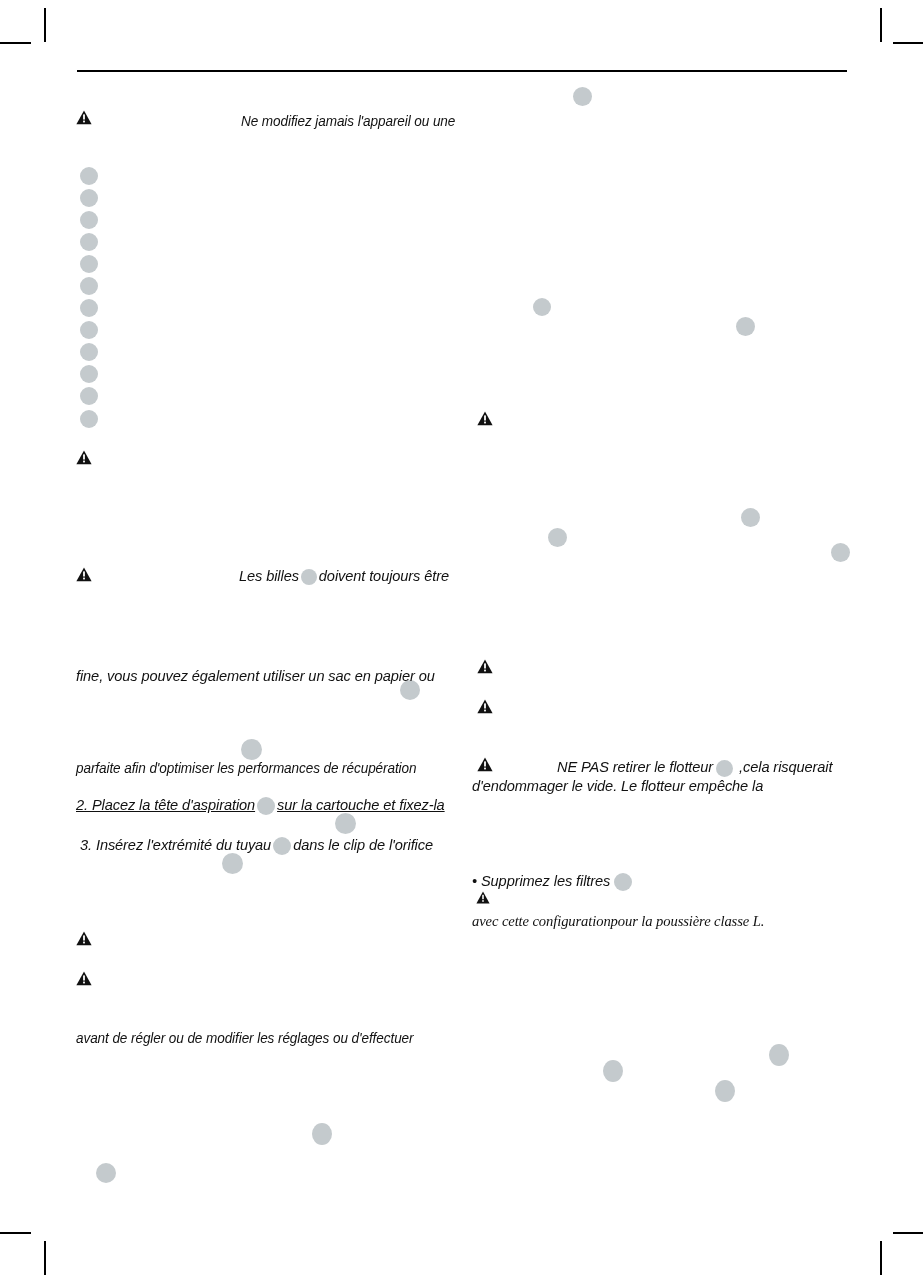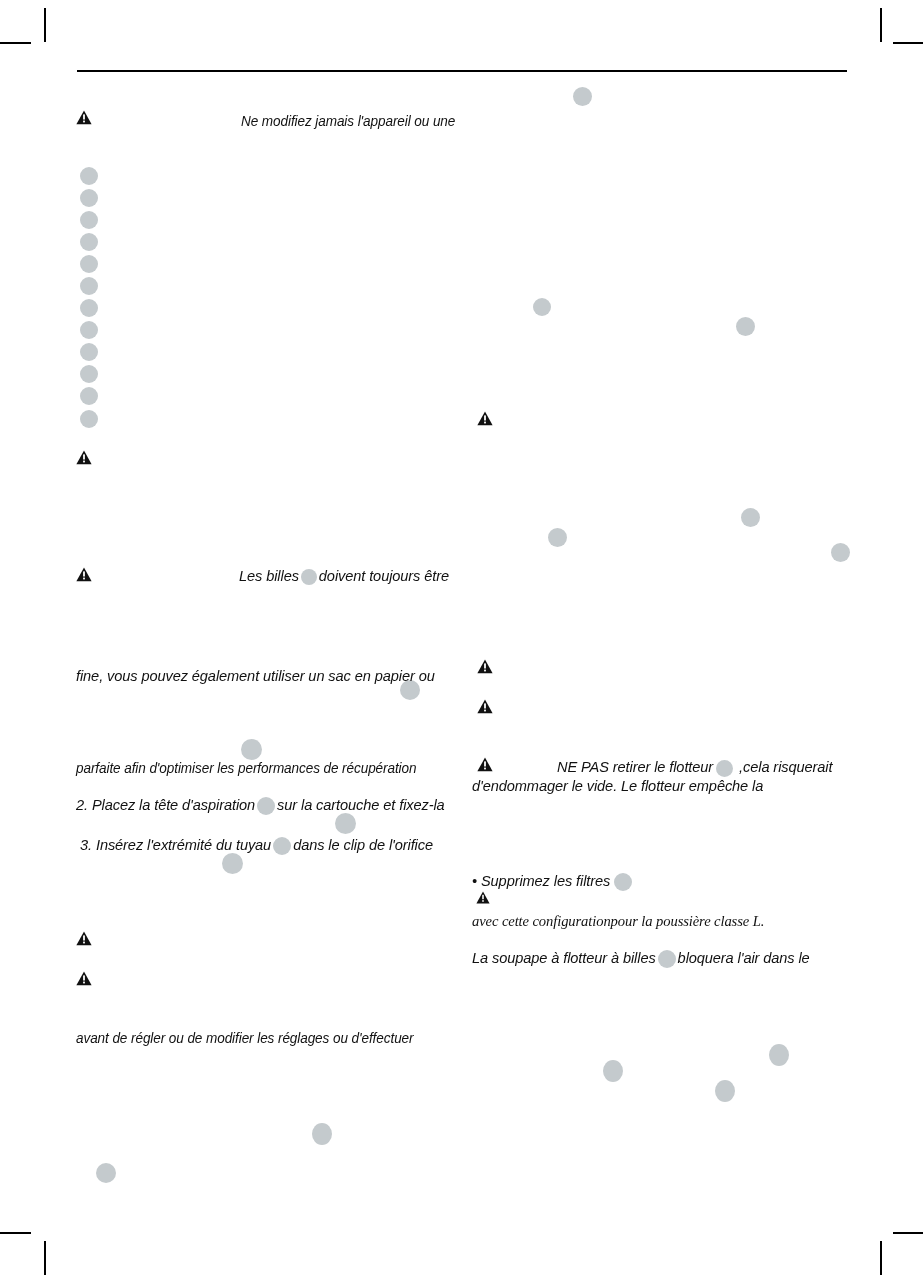--- a/index.html
+++ b/index.html
@@ -199,7 +199,7 @@
 
   <div class="txt narrow" style="left:76px; top:759px;">parfaite afin d'optimiser les performances de récupération</div>
 
-  <div class="txt" style="left:76px; top:796px;">
+  <div class="txt" style="left:76px; top:796px;text-decoration:underline;">
     <span>2. Placez la tête d'aspiration</span><span class="dot inline" style="width:18px;height:18px;"></span><span>sur la cartouche et fixez-la</span>
   </div>
 

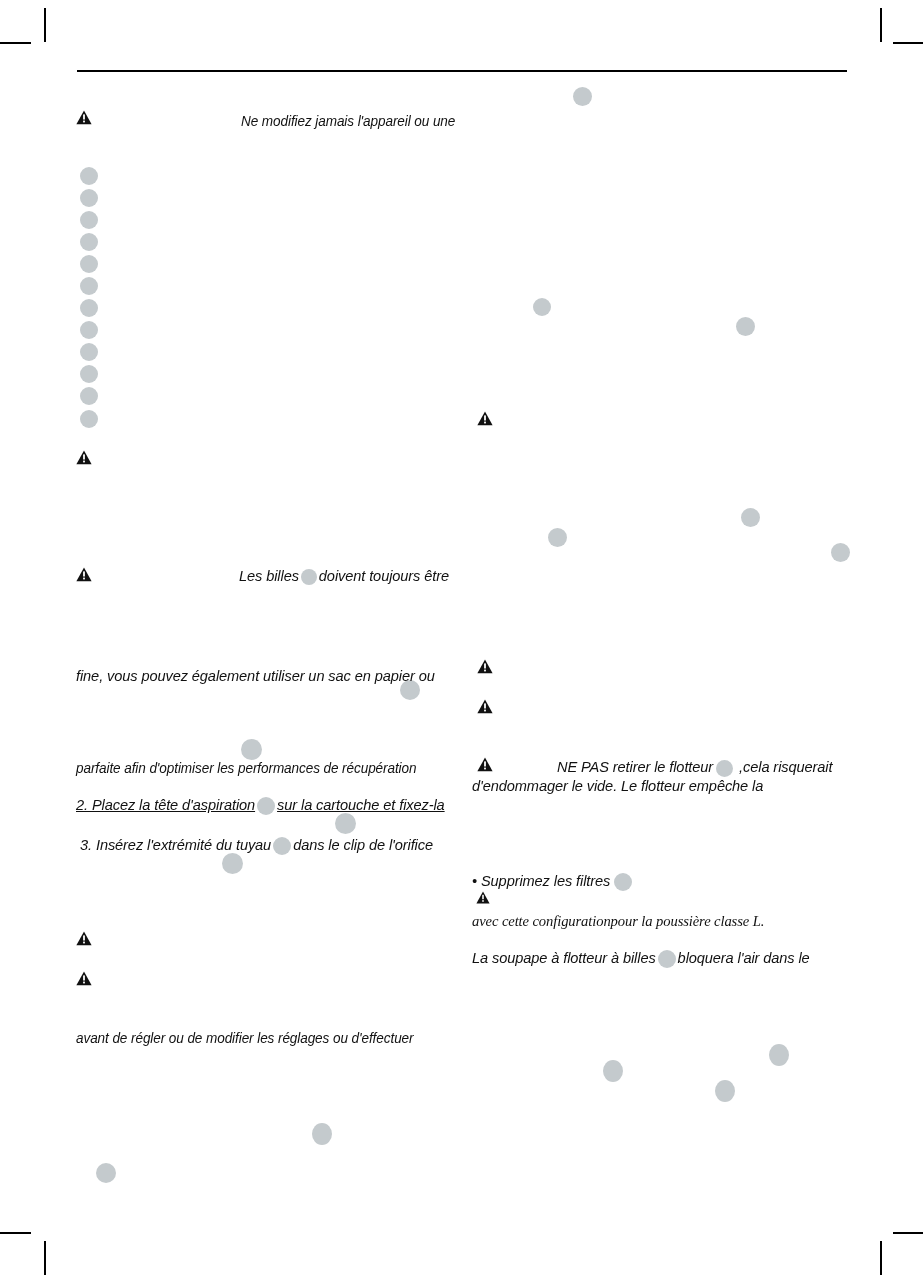--- a/index.html
+++ b/index.html
@@ -220,9 +220,6 @@
 
   <div class="txt" style="left:472px; top:912px;font-family:Liberation Serif, serif;">avec cette configurationpour la poussière classe L.</div>
 
-  <div class="txt" style="left:472px; top:949px;">
-    <span>La soupape à flotteur à billes</span><span class="dot inline" style="width:18px;height:18px;"></span><span>bloquera l'air dans le</span>
-  </div>
 
 </div>
 

